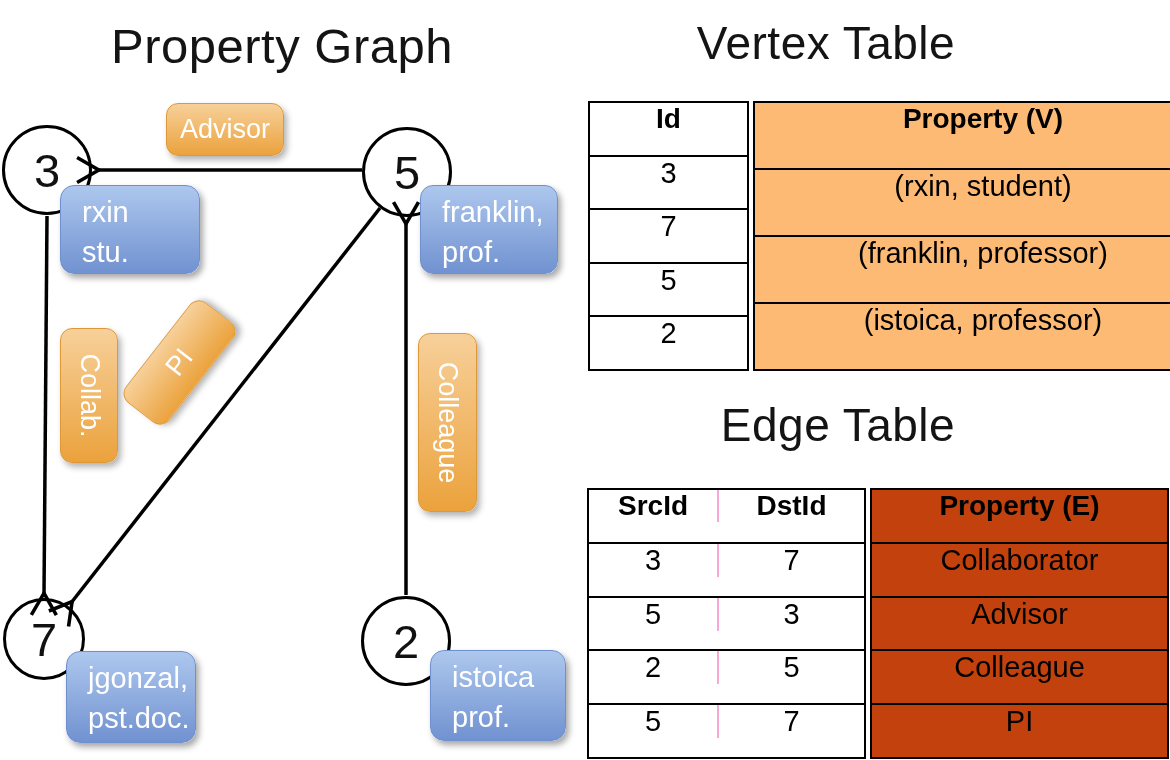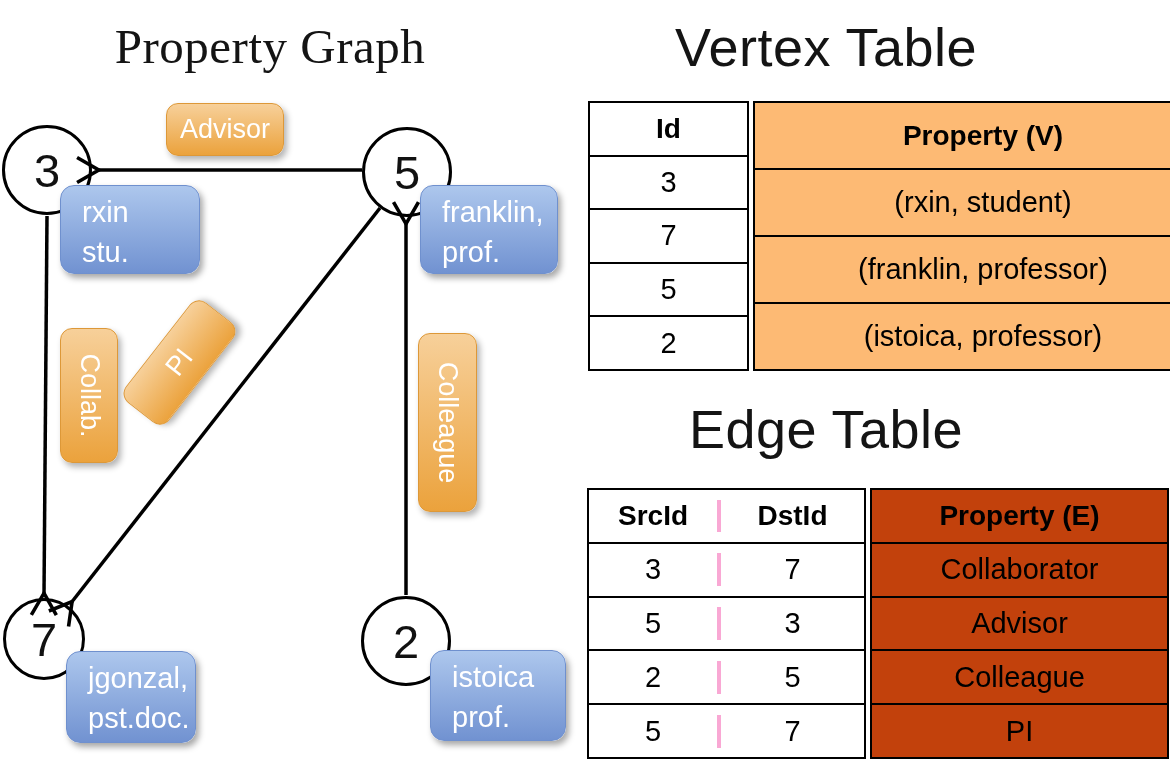--- a/index.html
+++ b/index.html
@@ -10,7 +10,7 @@
   
   .big-title { position: absolute; color: #141414; font-weight: normal;
                text-align: center; letter-spacing: 0.5px; }
-  #graph-title  { left: 4px;   top: 18px;  width: 532px; font-size: 49px; font-family: Liberation Serif, serif; }
+  #graph-title  { left: 16px;   top: 18px;  width: 532px; font-size: 49px; }
   #vertex-title { left: 560px; top: 16px;  width: 532px; font-size: 54px; }
   #edge-title   { left: 560px; top: 398px; width: 532px; font-size: 54px; }
 

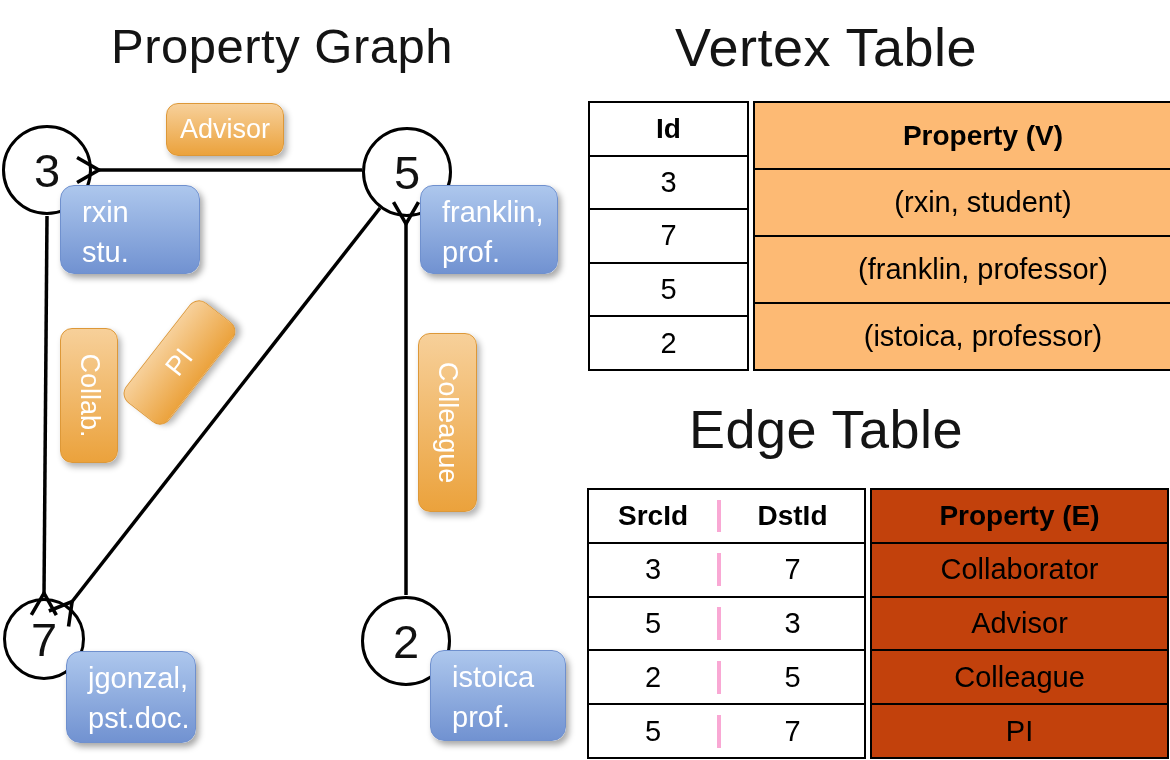--- a/index.html
+++ b/index.html
@@ -11,7 +11,7 @@
   .big-title { position: absolute; color: #141414; font-weight: normal;
                text-align: center; letter-spacing: 0.5px; }
   #graph-title  { left: 16px;   top: 18px;  width: 532px; font-size: 49px; }
-  #vertex-title { left: 560px; top: 16px;  width: 532px; font-size: 54px; }
+  #vertex-title { left: 560px; top: 16px;  width: 532px; font-size: 46px; }
   #edge-title   { left: 560px; top: 398px; width: 532px; font-size: 54px; }
 
   

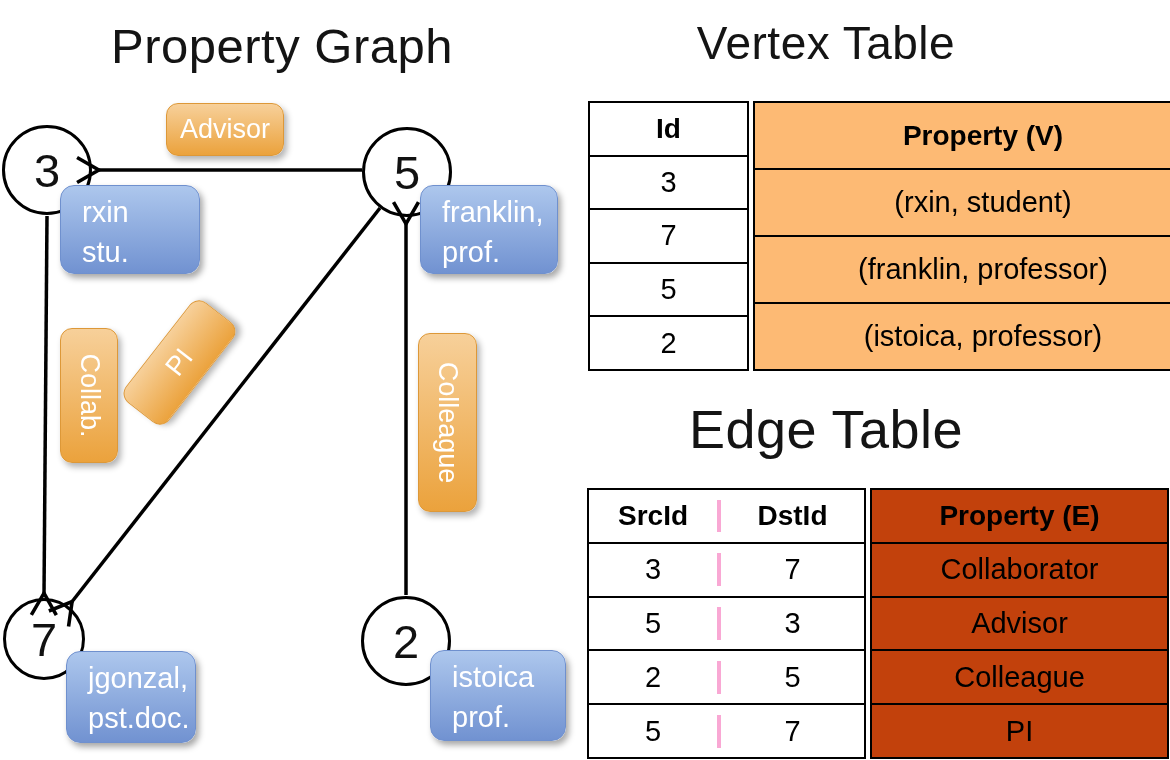--- a/index.html
+++ b/index.html
@@ -53,7 +53,7 @@
   
   .ttable { position: absolute; display: flex; flex-direction: column;
             border: 2.5px solid #000; background: #fff; }
-  .trow { flex: 1; display: flex; align-items: center; justify-content: center;
+  .trow { flex: 1; display: flex; align-items: flex-start; justify-content: center;
           border-top: 2px solid #000; font-size: 29px; color: #000; }
   .trow:first-child { border-top: none; }
   .trow.header { font-weight: bold; font-size: 28px; }

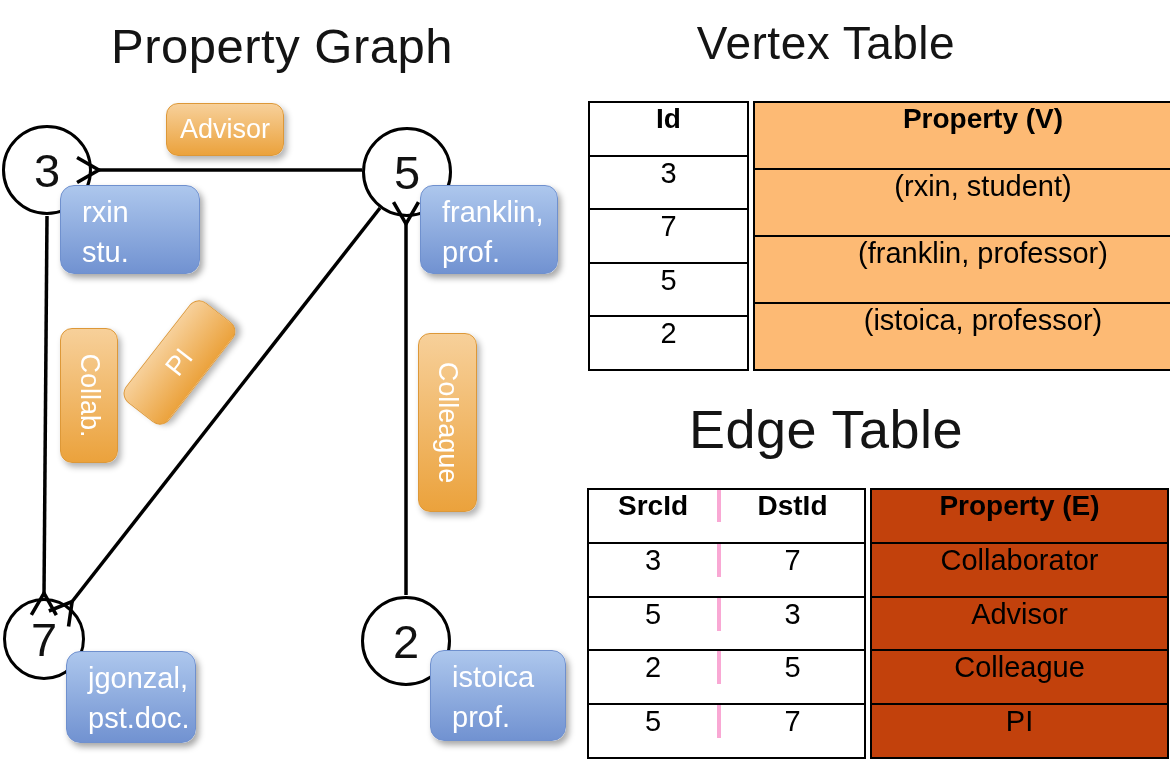--- a/index.html
+++ b/index.html
@@ -12,7 +12,7 @@
                text-align: center; letter-spacing: 0.5px; }
   #graph-title  { left: 16px;   top: 18px;  width: 532px; font-size: 49px; }
   #vertex-title { left: 560px; top: 16px;  width: 532px; font-size: 46px; }
-  #edge-title   { left: 560px; top: 398px; width: 532px; font-size: 54px; }
+  #edge-title   { left: 572px; top: 398px; width: 532px; font-size: 46px; }
 
   
   .node { position: absolute; background: #fff; border: 3.5px solid #000; border-radius: 50%;

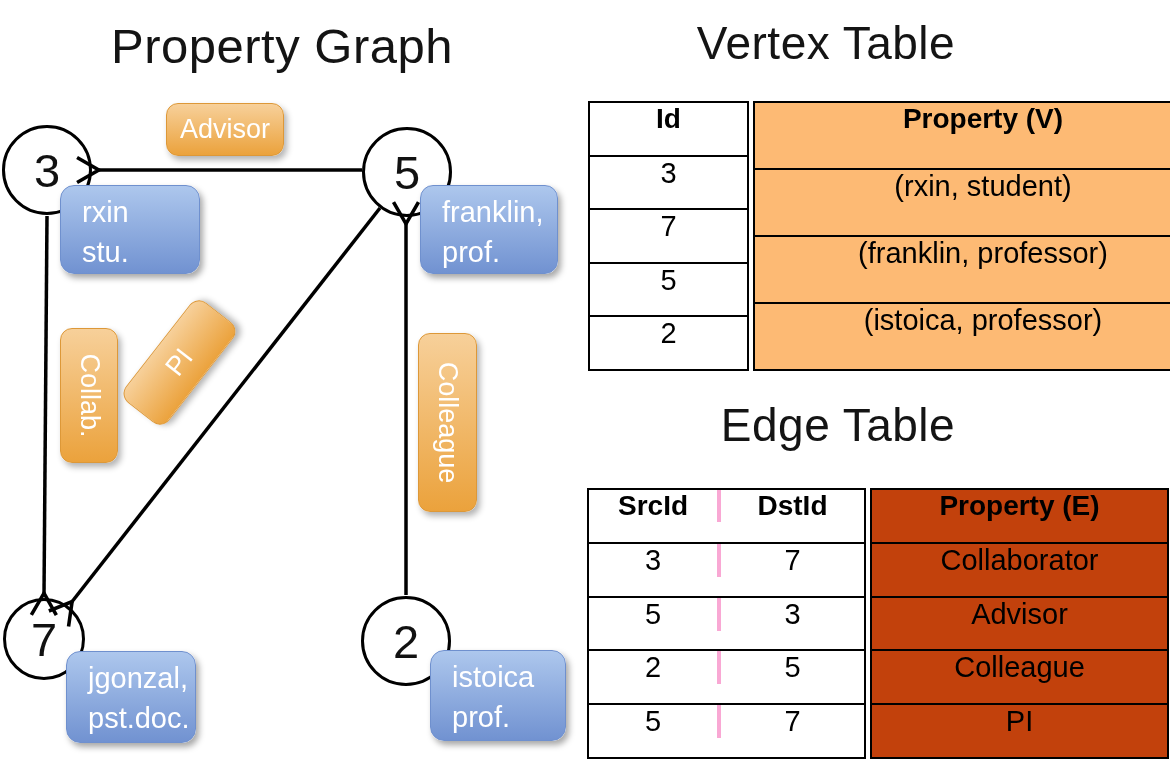--- a/index.html
+++ b/index.html
@@ -60,7 +60,7 @@
   .tcell { display: flex; align-items: center; justify-content: center; }
   .tcell.full { width: 100%; }
   .tcell.src { width: 128px; }
-  .tcell.dst { flex: 1; border-left: 4px solid #f9a8d4; }
+  .tcell.dst { flex: 1; border-left: 2px solid #f9a8d4; }
 
   #vertex-id-table   { left: 588px; top: 101px; width: 161px; height: 270px; }
   #vertex-prop-table { left: 753px; top: 101px; width: 460px; height: 270px; background: #fdba74; }

